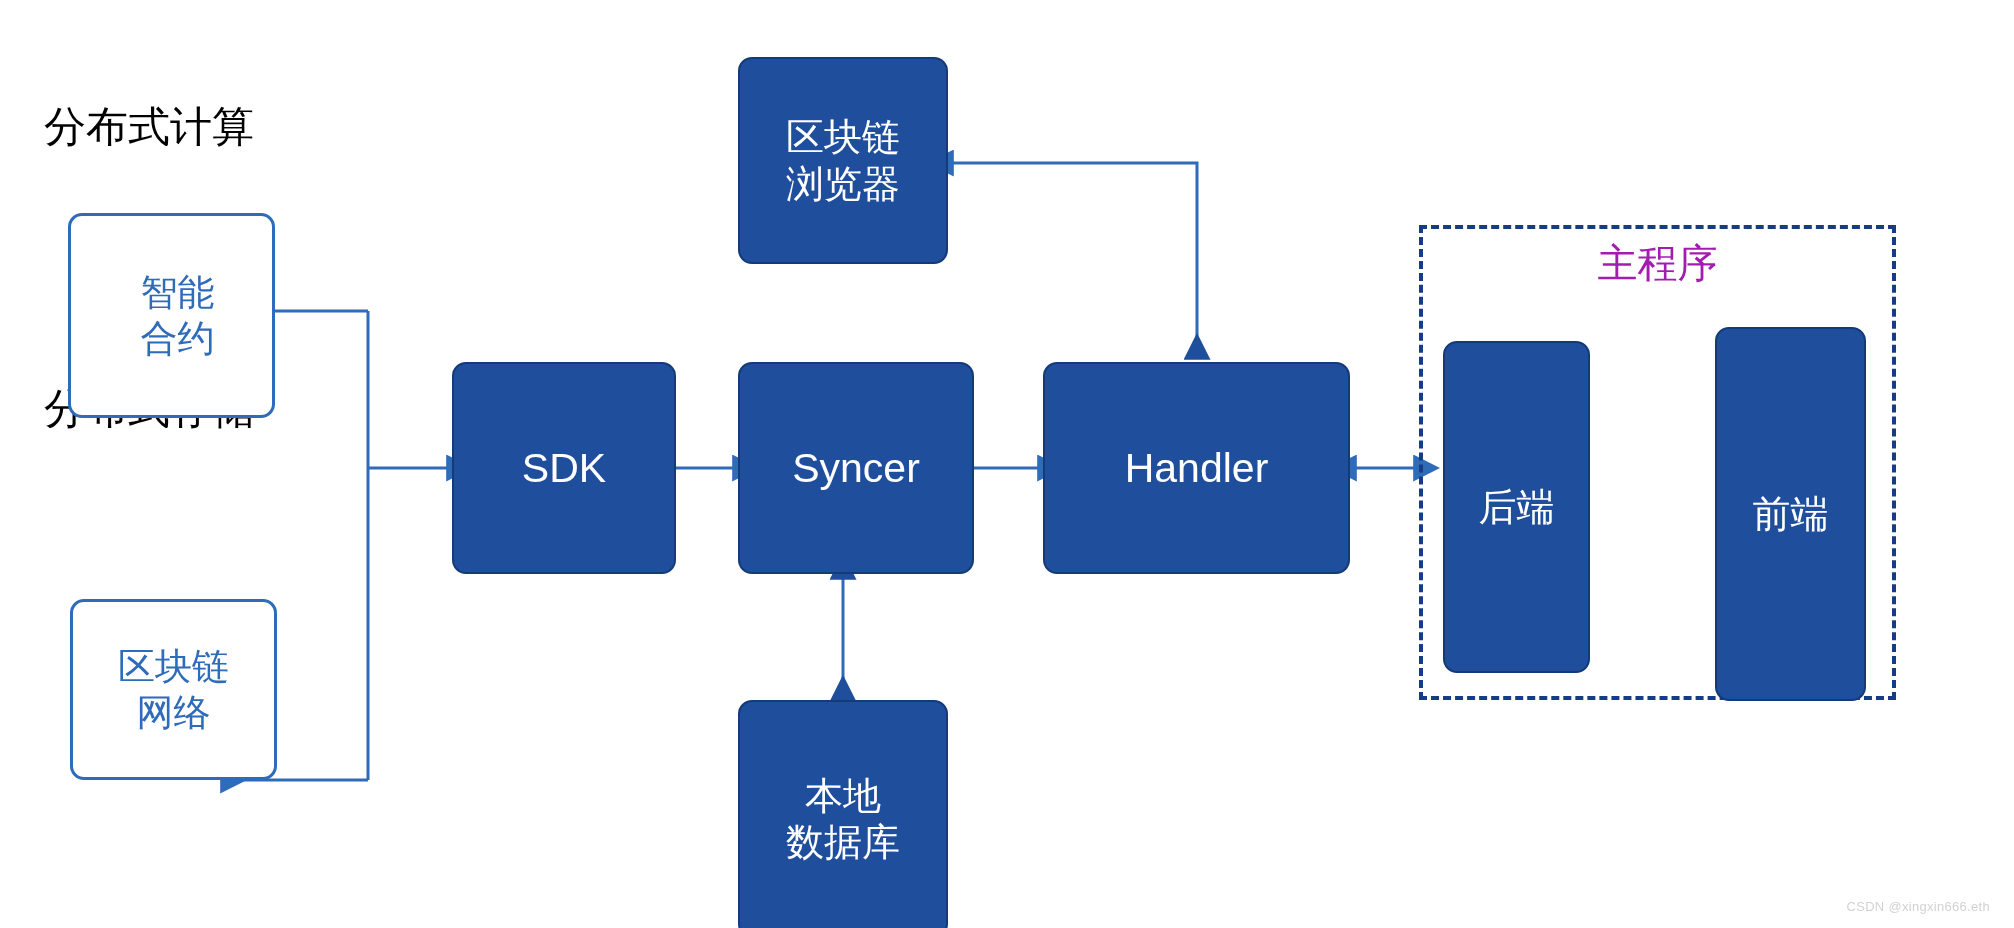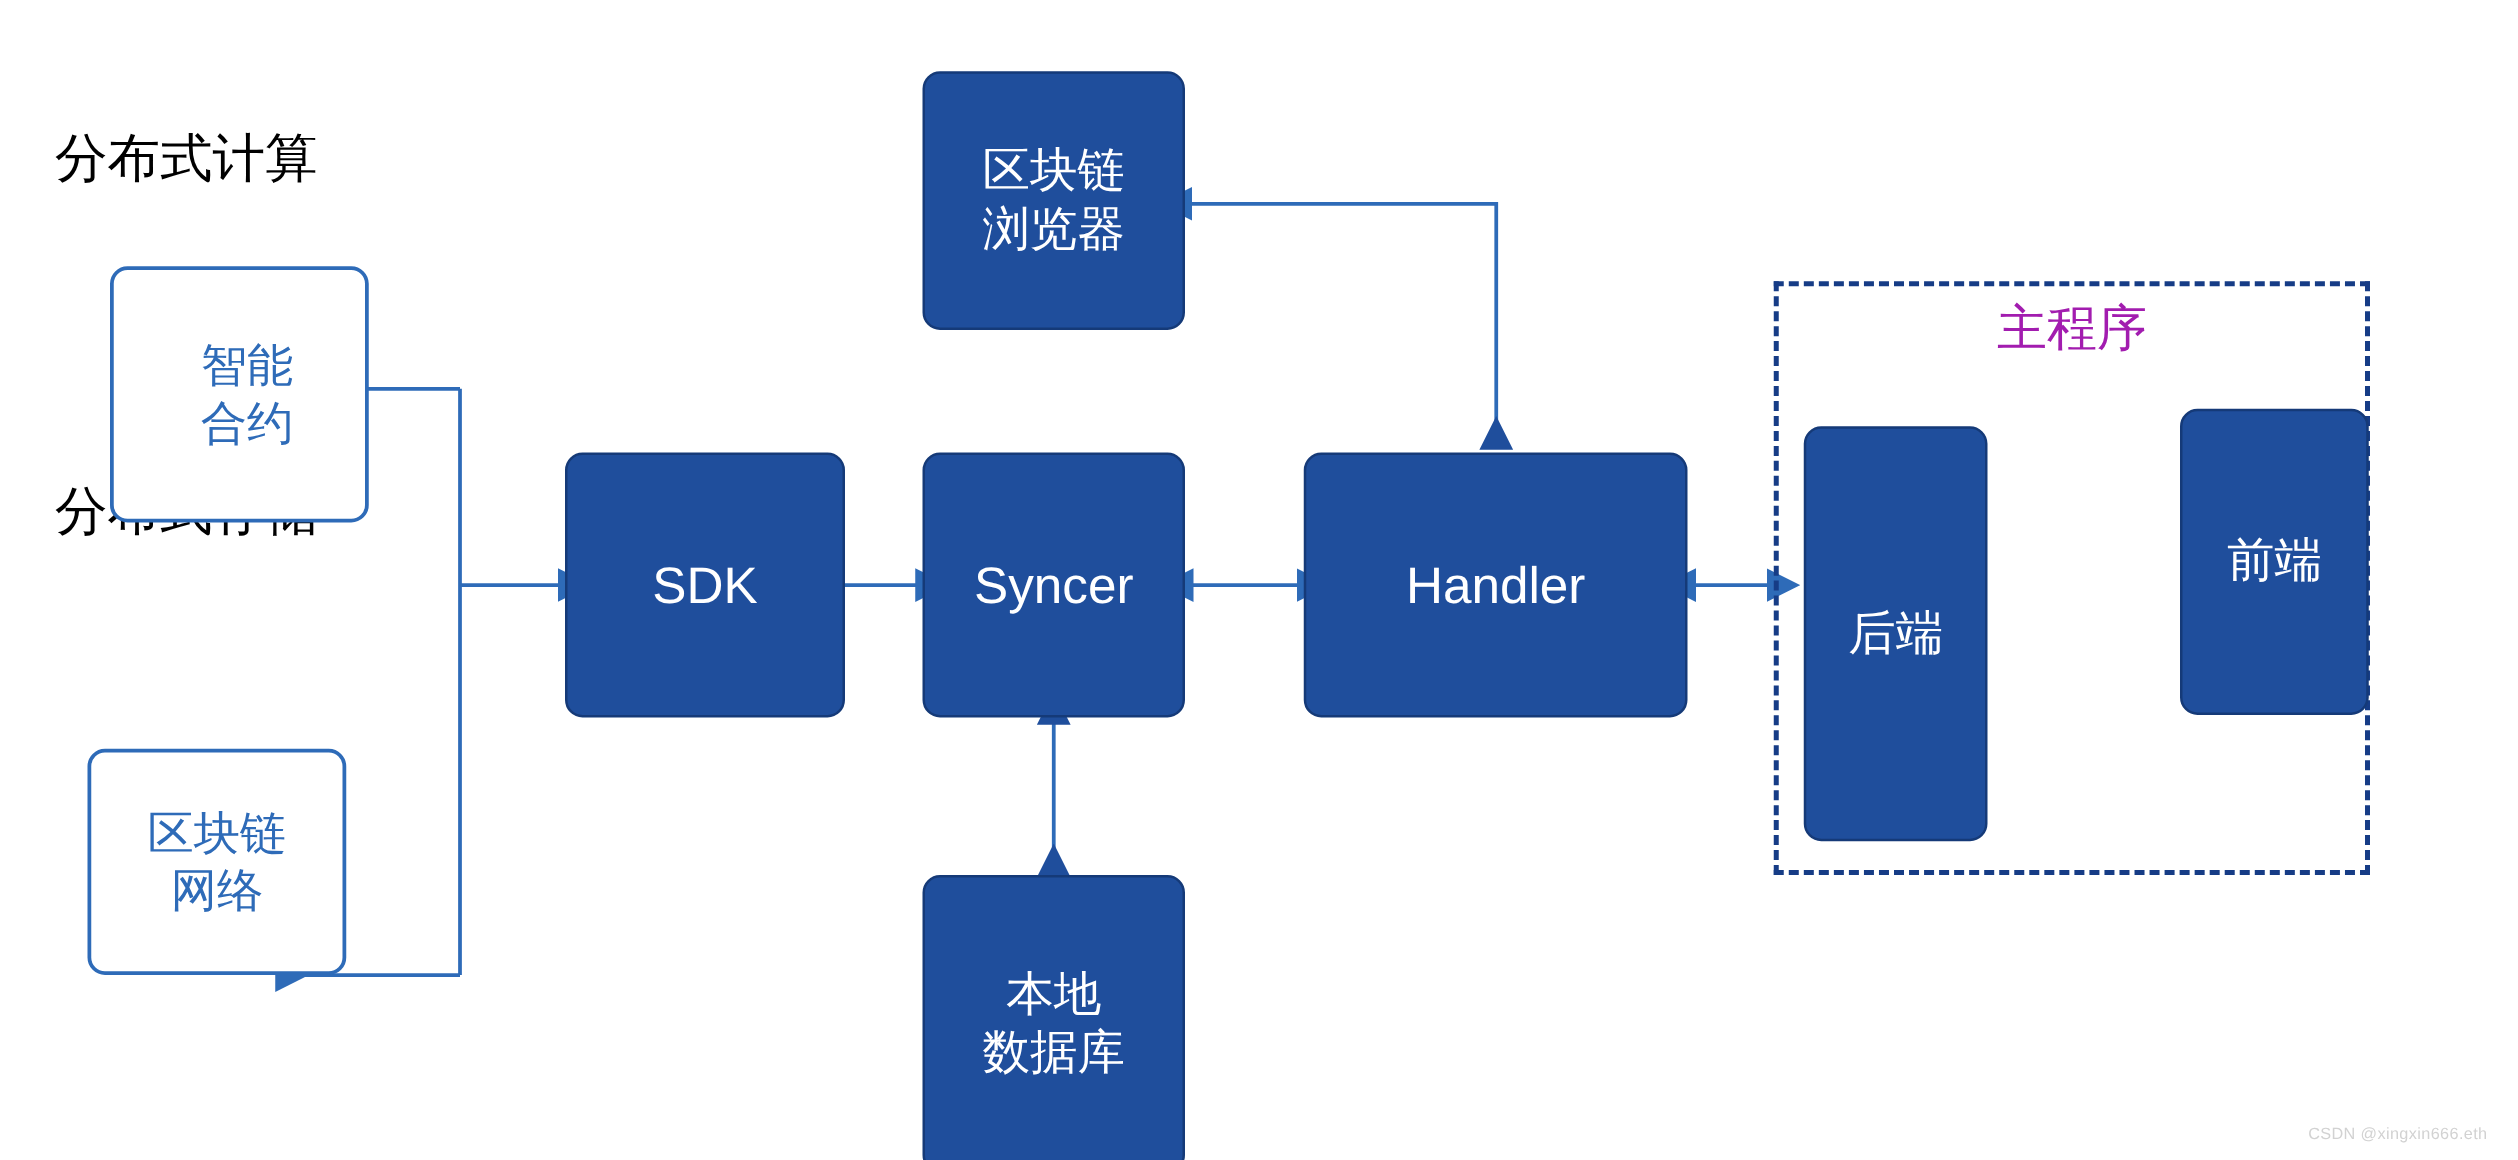--- a/index.html
+++ b/index.html
@@ -139,7 +139,7 @@
 
   <div class="section-title" style="left:44px; top:388px;">分布式存储</div>
 
-  <div class="node outlined" style="left:88px; top:213px; width:207px; height:205px;padding-left:12px;">
+  <div class="node outlined" style="left:68px; top:213px; width:207px; height:205px;padding-left:12px;">
     <div>
       <div class="label-cn">智能</div>
       <div class="label-cn">合约</div>

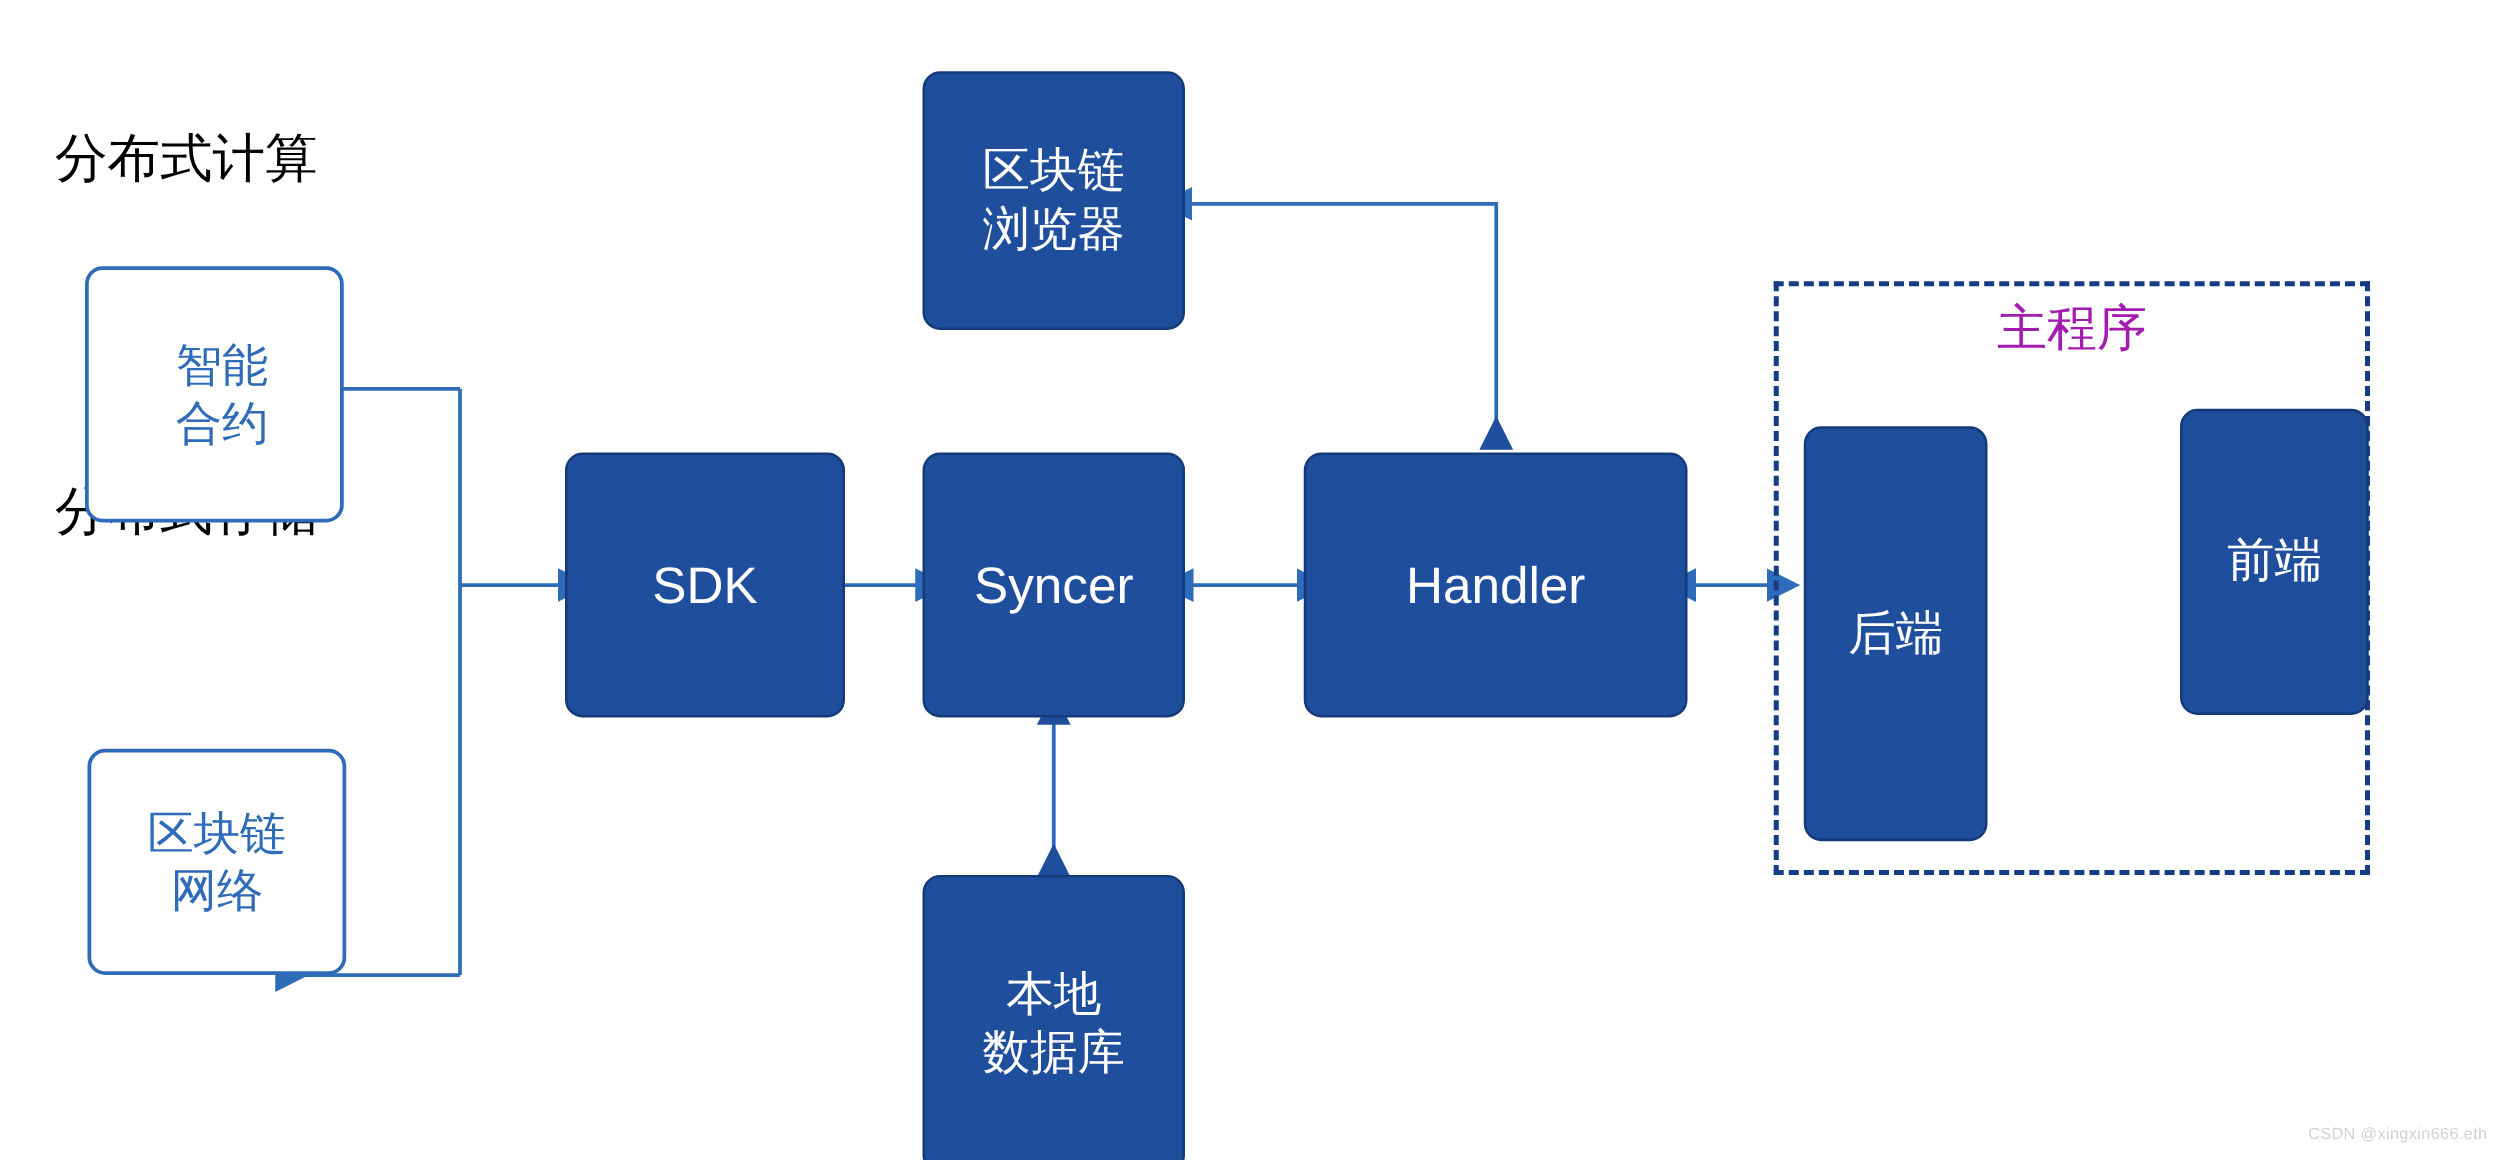--- a/index.html
+++ b/index.html
@@ -164,7 +164,7 @@
     <span>SDK</span>
   </div>
 
-  <div class="node filled label-en" style="left:738px; top:362px; width:210px; height:212px;text-align:right;">
+  <div class="node filled label-en" style="left:738px; top:362px; width:236px; height:212px;text-align:right;">
     <span>Syncer</span>
   </div>
 

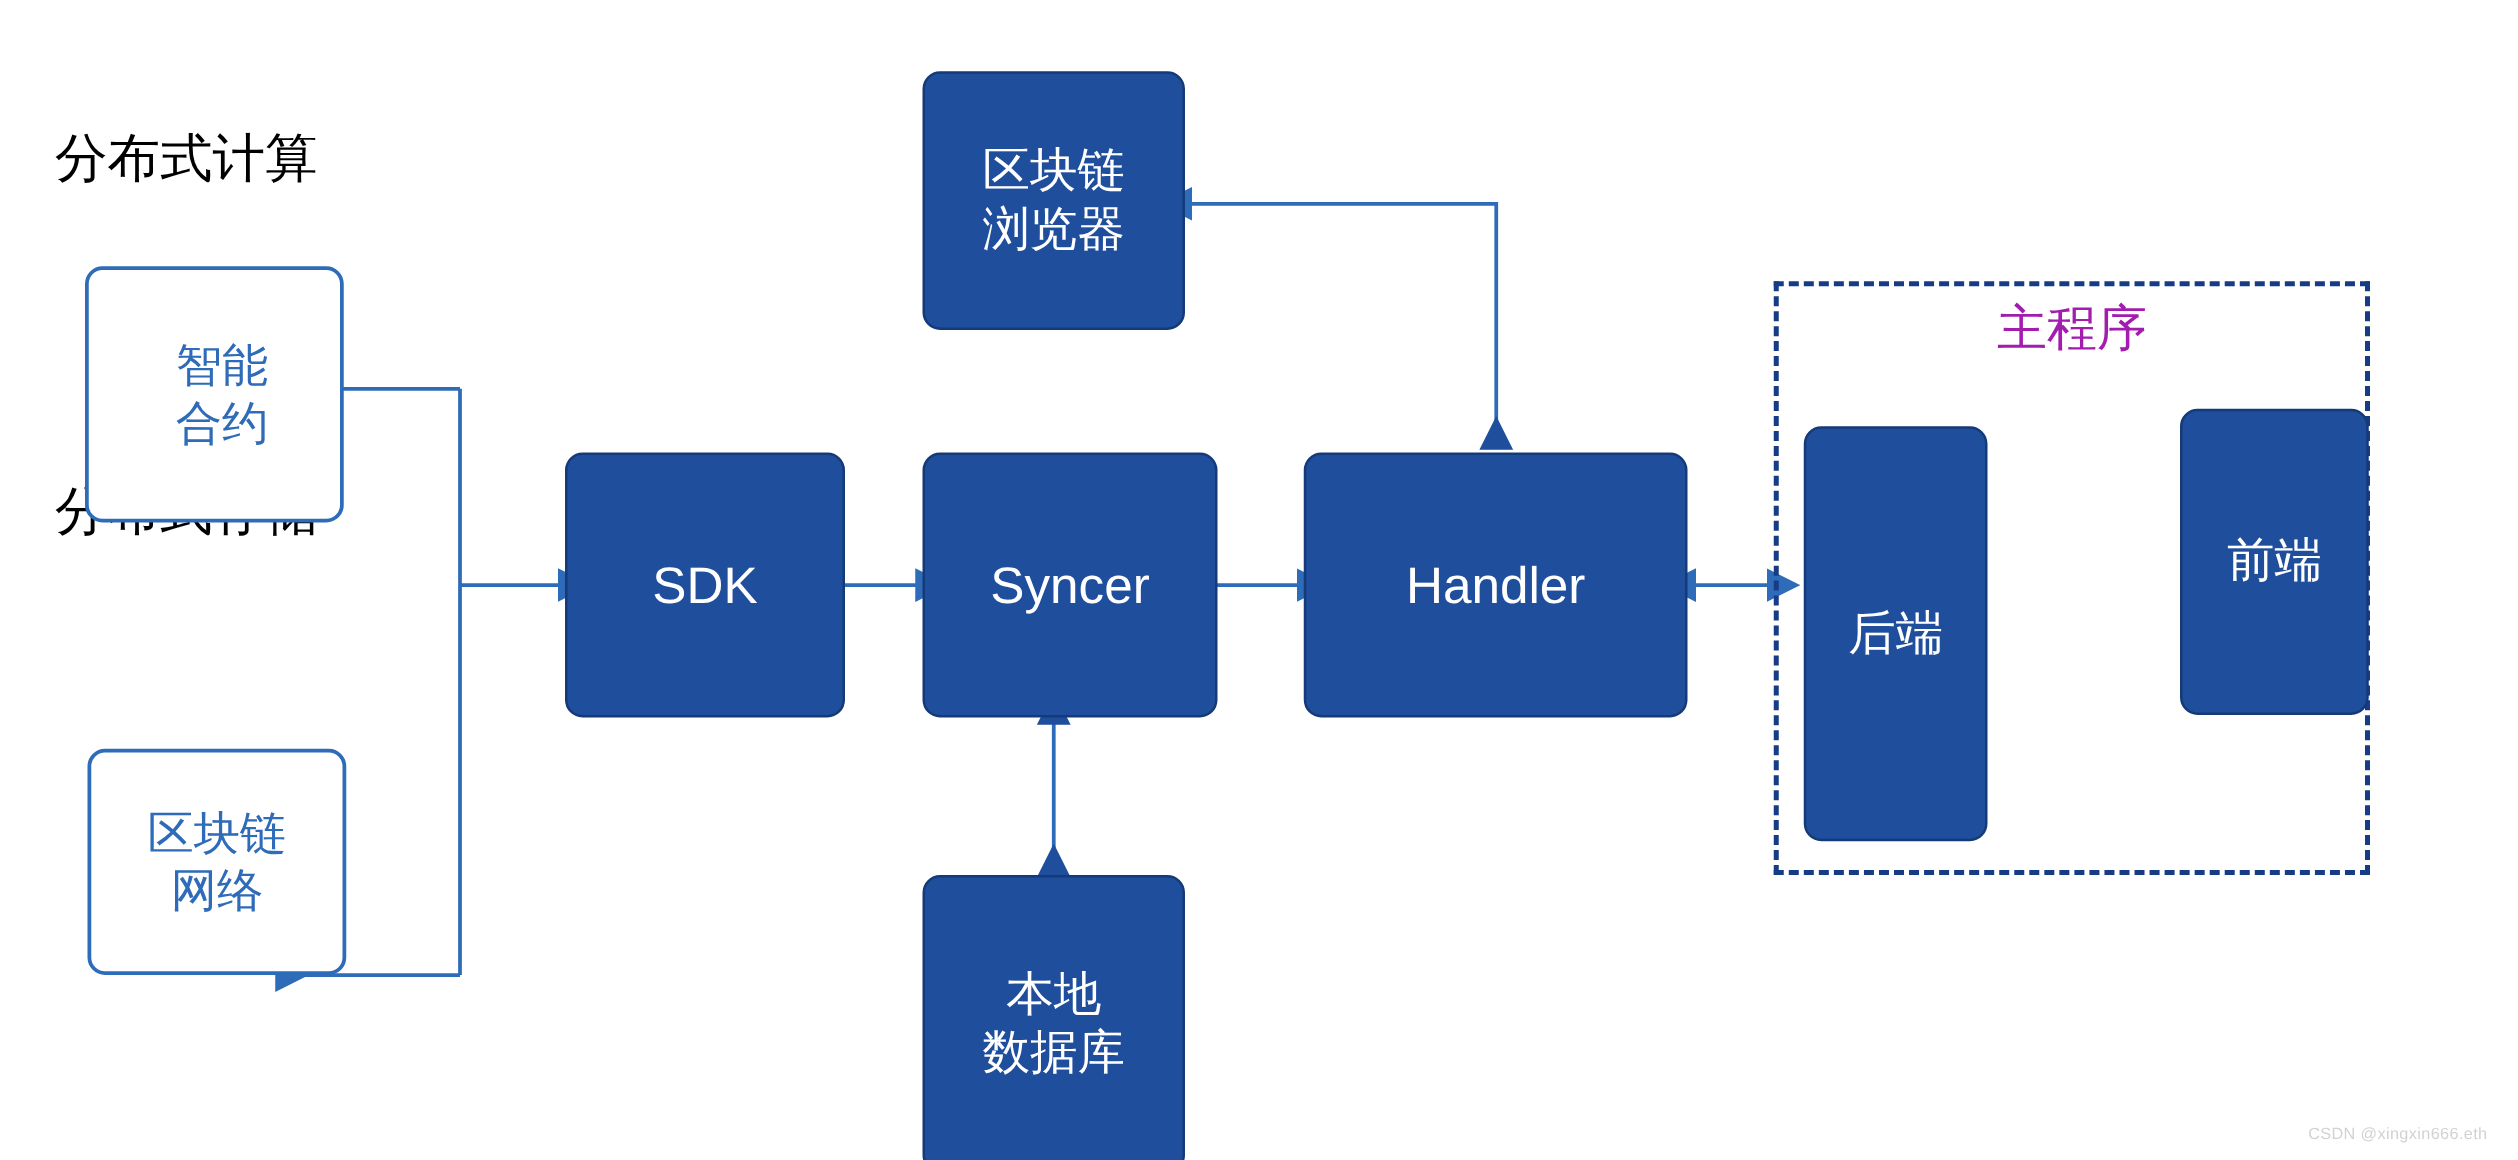--- a/index.html
+++ b/index.html
@@ -189,7 +189,7 @@
     <span>后端</span>
   </div>
 
-  <div class="node filled label-cn-lg" style="left:1715px; top:327px; width:151px; height:245px;margin-left:29px;">
+  <div class="node filled label-cn-lg" style="left:1715px; top:327px; width:151px; height:374px;">
     <span>前端</span>
   </div>
 

